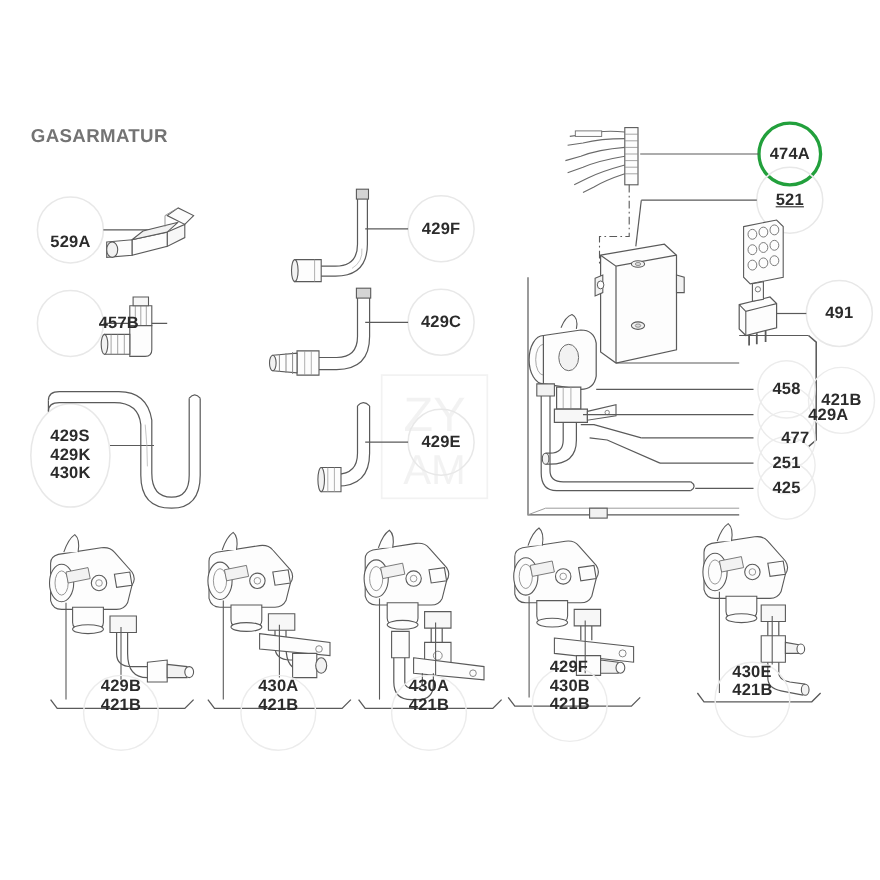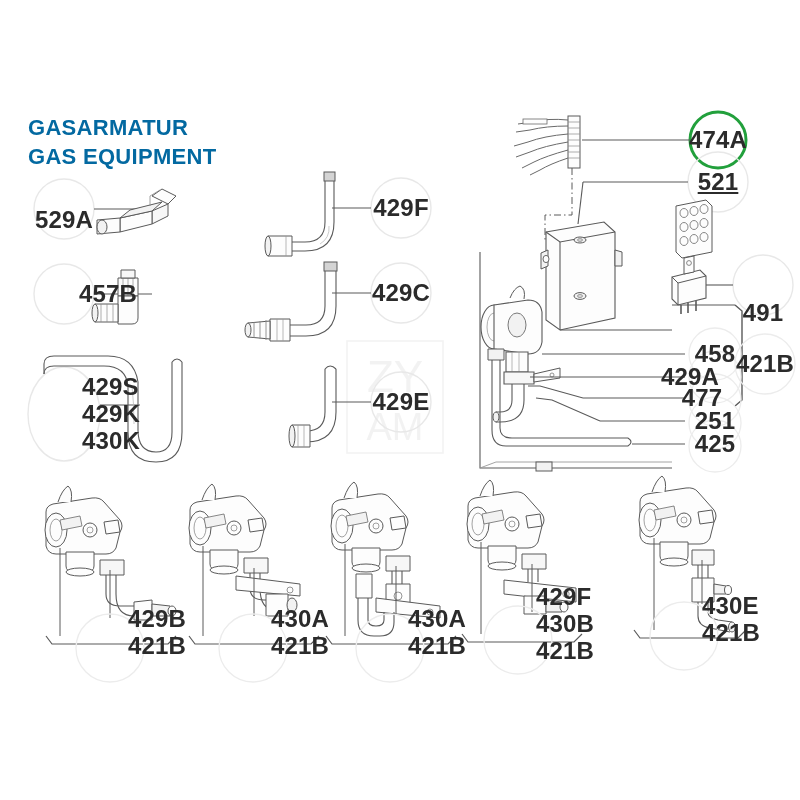--- a/index.html
+++ b/index.html
@@ -31,9 +31,9 @@
     line-height: 1.32;
   }
   .title-line {
-    font-size: 22px;
+    font-size: 17px;
     font-weight: bold;
-    color: #0369a1;
+    color: #737373;
     letter-spacing: 0.3px;
     white-space: nowrap;
   }

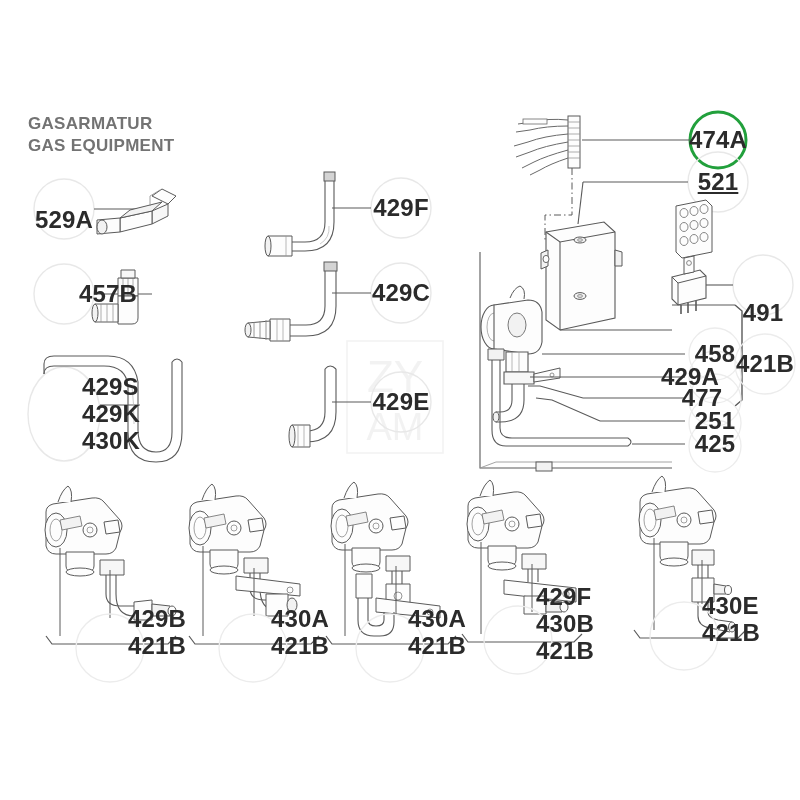--- a/index.html
+++ b/index.html
@@ -377,7 +377,6 @@
 
   <div class="title-block">
     <div class="title-line">GASARMATUR</div>
-    <div class="title-line">GAS EQUIPMENT</div>
   </div>
 
   <div class="callout-label lbl-center" style="left:64px;  top:220px;">529A</div>

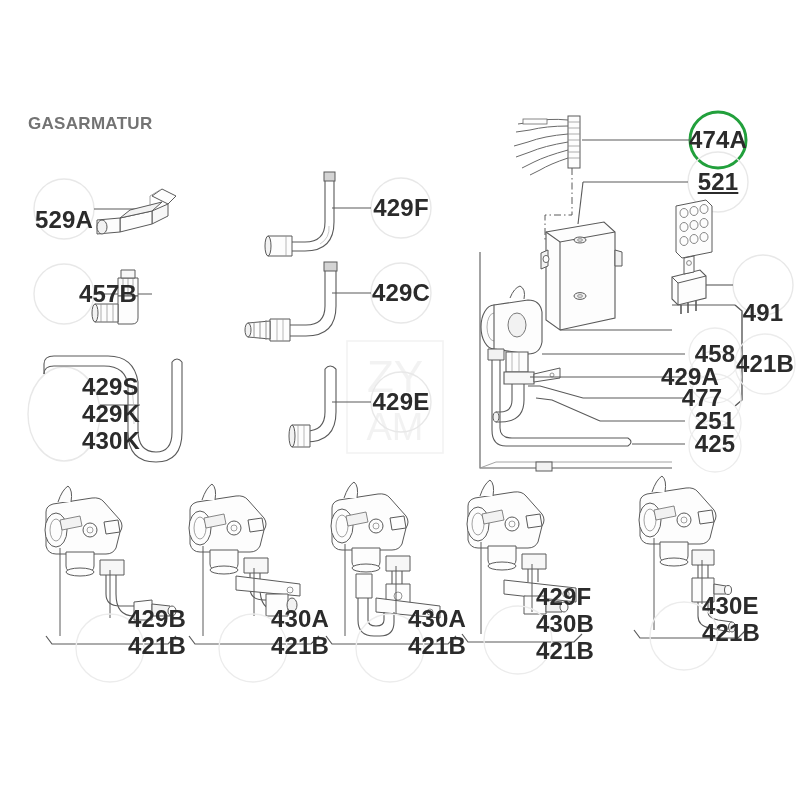--- a/index.html
+++ b/index.html
@@ -42,7 +42,7 @@
     font-weight: bold;
     color: #2b2b2b;
     white-space: nowrap;
-    font-size: 24px;
+    font-size: 15px;
     letter-spacing: 0.2px;
   }
   .callout-label.stacked {

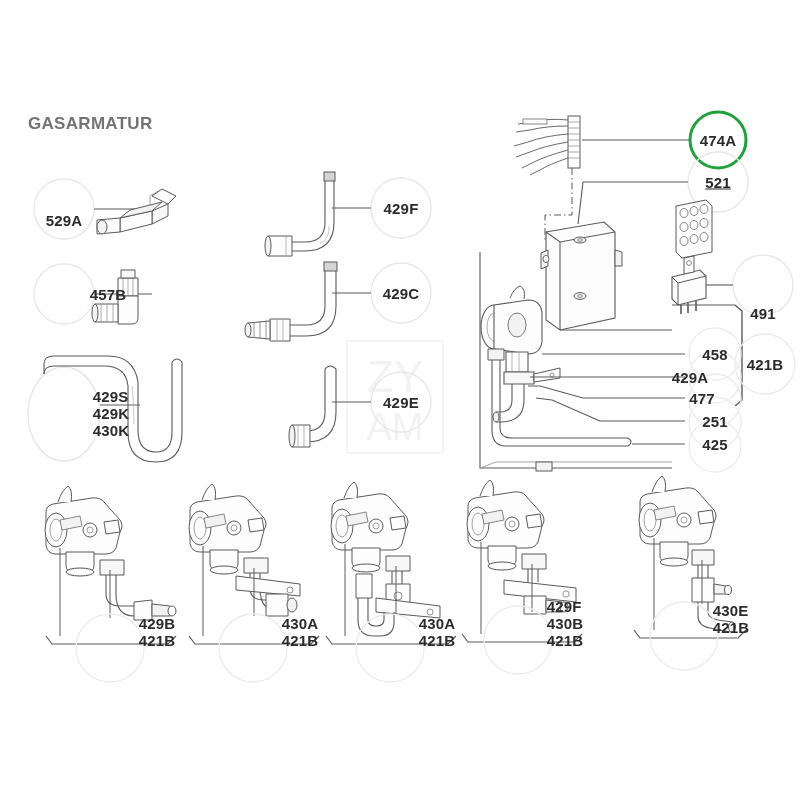--- a/index.html
+++ b/index.html
@@ -395,7 +395,7 @@
   <div class="callout-label lbl-center" style="left:718px; top:140px;">474A</div>
   <div class="callout-label lbl-center" style="left:718px; top:182px;text-decoration:underline;">521</div>
 
-  <div class="callout-label lbl-center" style="left:763px; top:285px;margin-top:28px;">491</div>
+  <div class="callout-label lbl-center" style="left:763px; top:285px;">491</div>
   <div class="callout-label lbl-center" style="left:715px; top:354px;">458</div>
   <div class="callout-label lbl-center" style="left:690px; top:377px;">429A</div>
   <div class="callout-label lbl-center" style="left:702px; top:398px;">477</div>

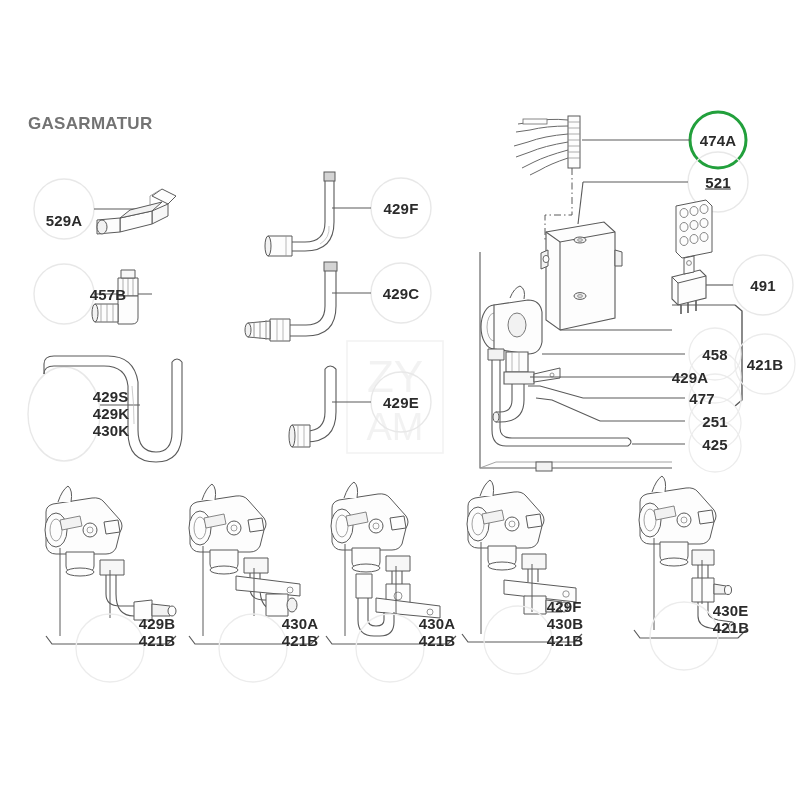--- a/index.html
+++ b/index.html
@@ -397,7 +397,7 @@
 
   <div class="callout-label lbl-center" style="left:763px; top:285px;">491</div>
   <div class="callout-label lbl-center" style="left:715px; top:354px;">458</div>
-  <div class="callout-label lbl-center" style="left:690px; top:377px;">429A</div>
+  <div class="callout-label lbl-center" style="left:753px; top:377px;">429A</div>
   <div class="callout-label lbl-center" style="left:702px; top:398px;">477</div>
   <div class="callout-label lbl-center" style="left:715px; top:421px;">251</div>
   <div class="callout-label lbl-center" style="left:715px; top:444px;">425</div>

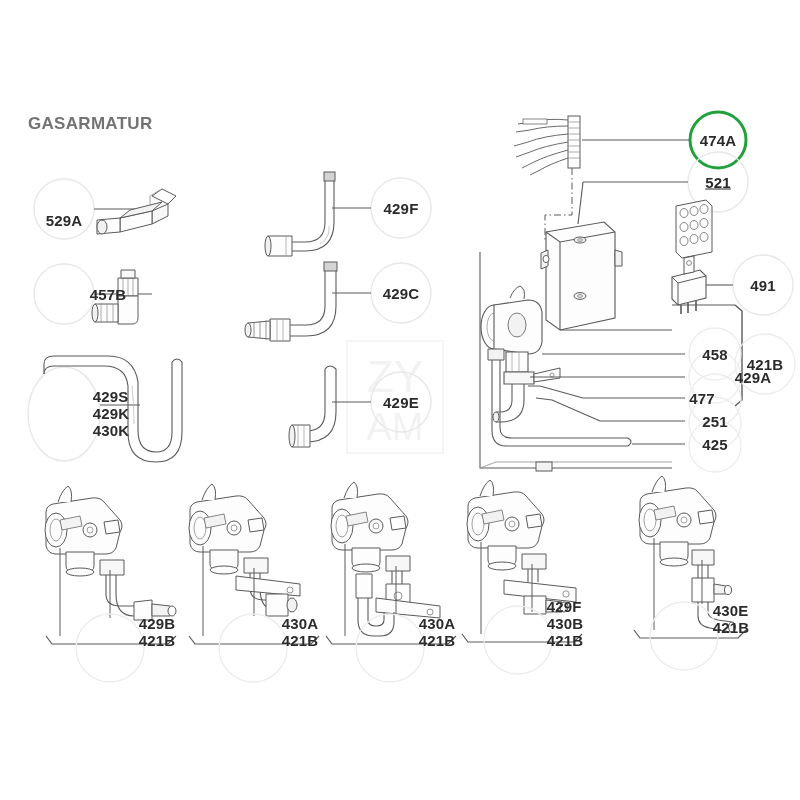--- a/index.html
+++ b/index.html
@@ -47,7 +47,6 @@
   }
   .callout-label.stacked {
     line-height: 1.12;
-    margin-left: 47px;
   }
   .lbl-center { transform: translate(-50%, -50%); }
 </style>

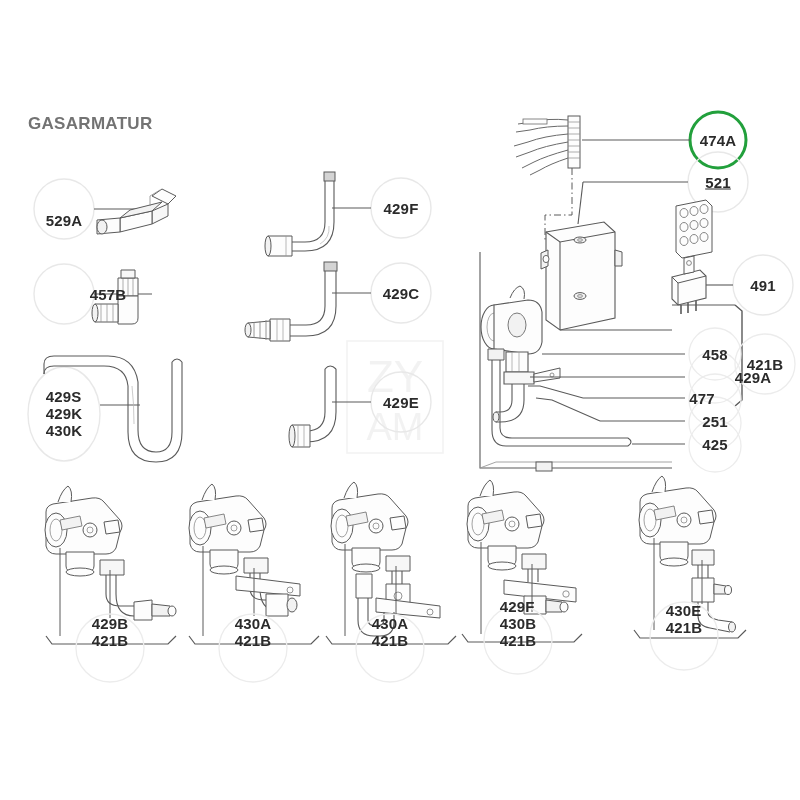--- a/index.html
+++ b/index.html
@@ -397,7 +397,7 @@
   <div class="callout-label lbl-center" style="left:763px; top:285px;">491</div>
   <div class="callout-label lbl-center" style="left:715px; top:354px;">458</div>
   <div class="callout-label lbl-center" style="left:753px; top:377px;">429A</div>
-  <div class="callout-label lbl-center" style="left:702px; top:398px;">477</div>
+  <div class="callout-label lbl-center" style="left:723px; top:398px;">477</div>
   <div class="callout-label lbl-center" style="left:715px; top:421px;">251</div>
   <div class="callout-label lbl-center" style="left:715px; top:444px;">425</div>
   <div class="callout-label lbl-center" style="left:765px; top:364px;">421B</div>

